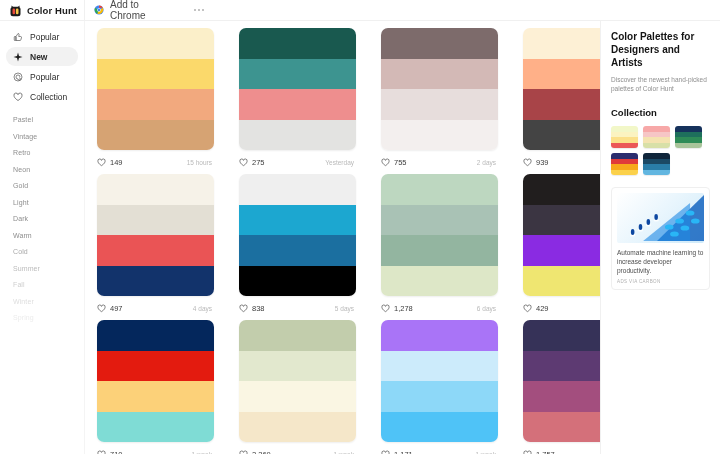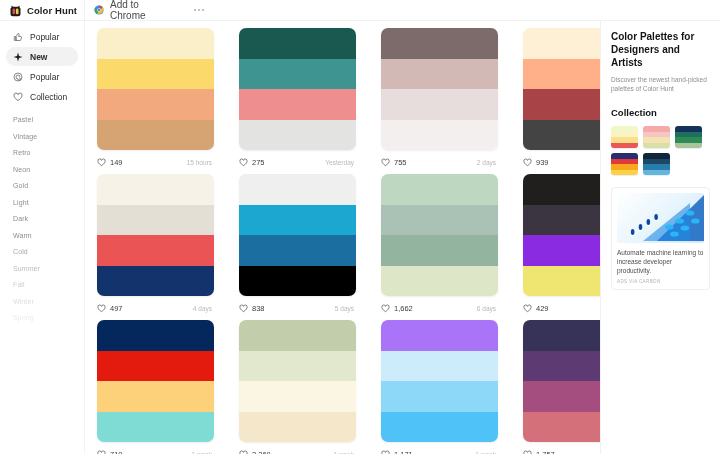--- a/index.html
+++ b/index.html
@@ -349,7 +349,7 @@
                 <span><svg width="9" height="9" viewBox="0 0 20 20">
                     <path d="M10 17 C3 12.5 2 9 2 7 A4 4 0 0 1 10 5.4 A4 4 0 0 1 18 7 C18 9 17 12.5 10 17 Z" fill="none" stroke="#4a4a4a" stroke-width="1.5" stroke-linejoin="round"></path>
                   </svg></span>
-                <span class="cnt">1,662</span>
+                <span class="cnt">1,278</span>
               </div>
               <div class="ago">6 days</div>
             </div>

